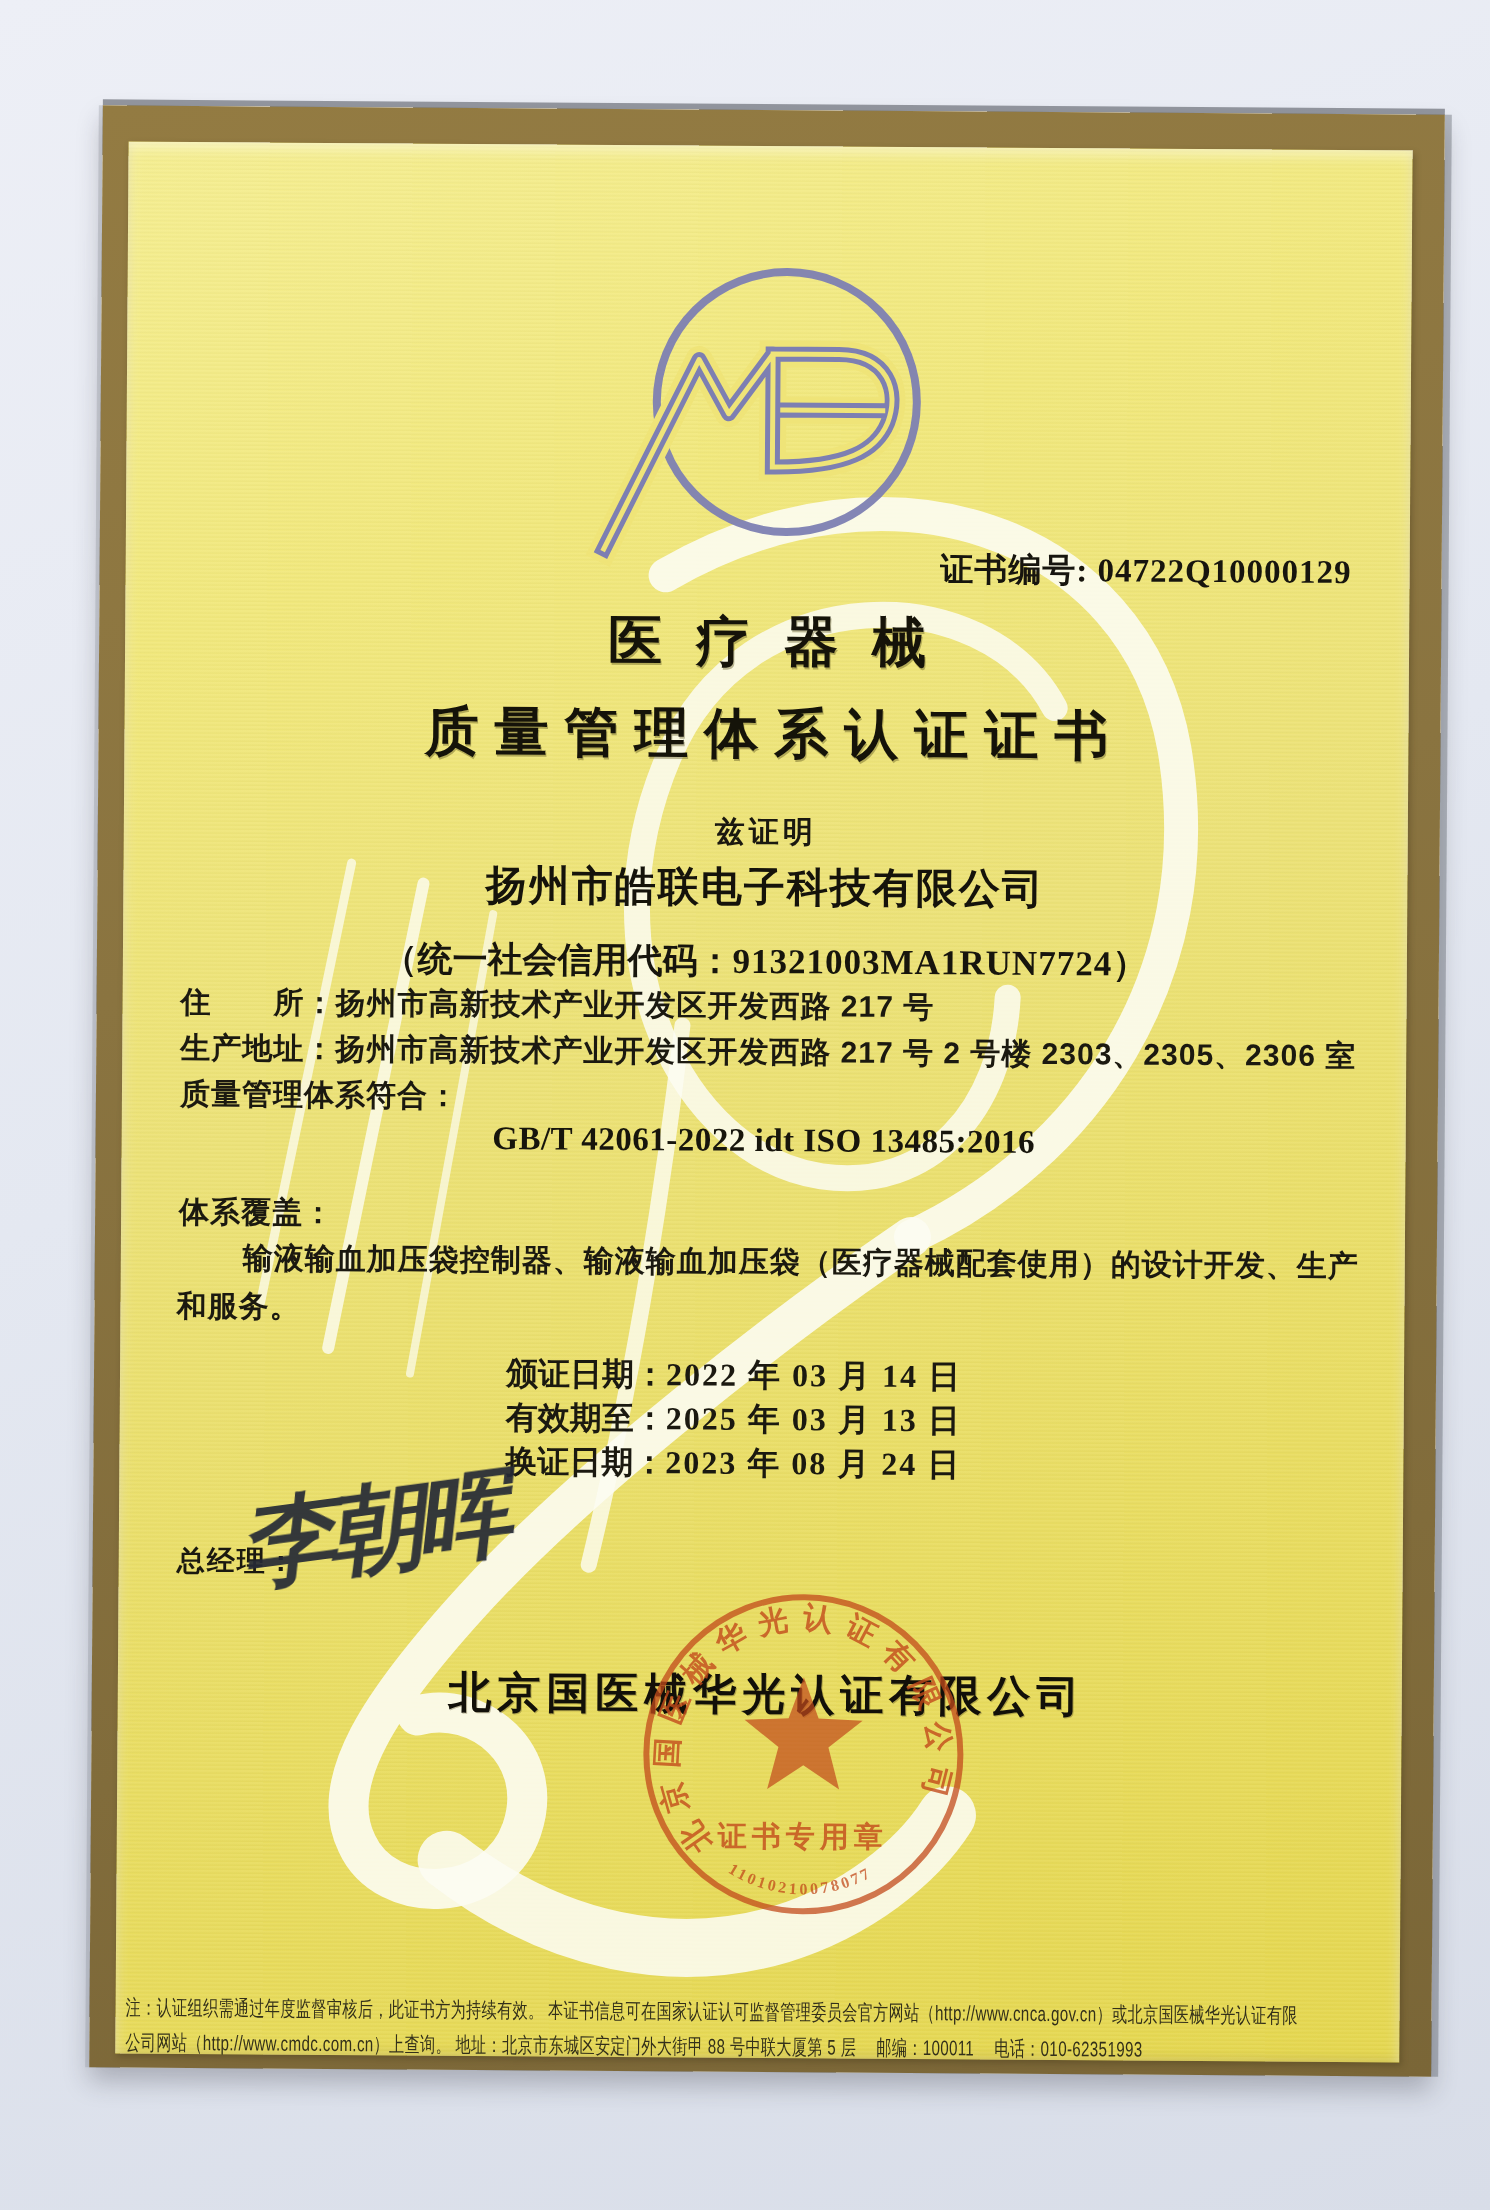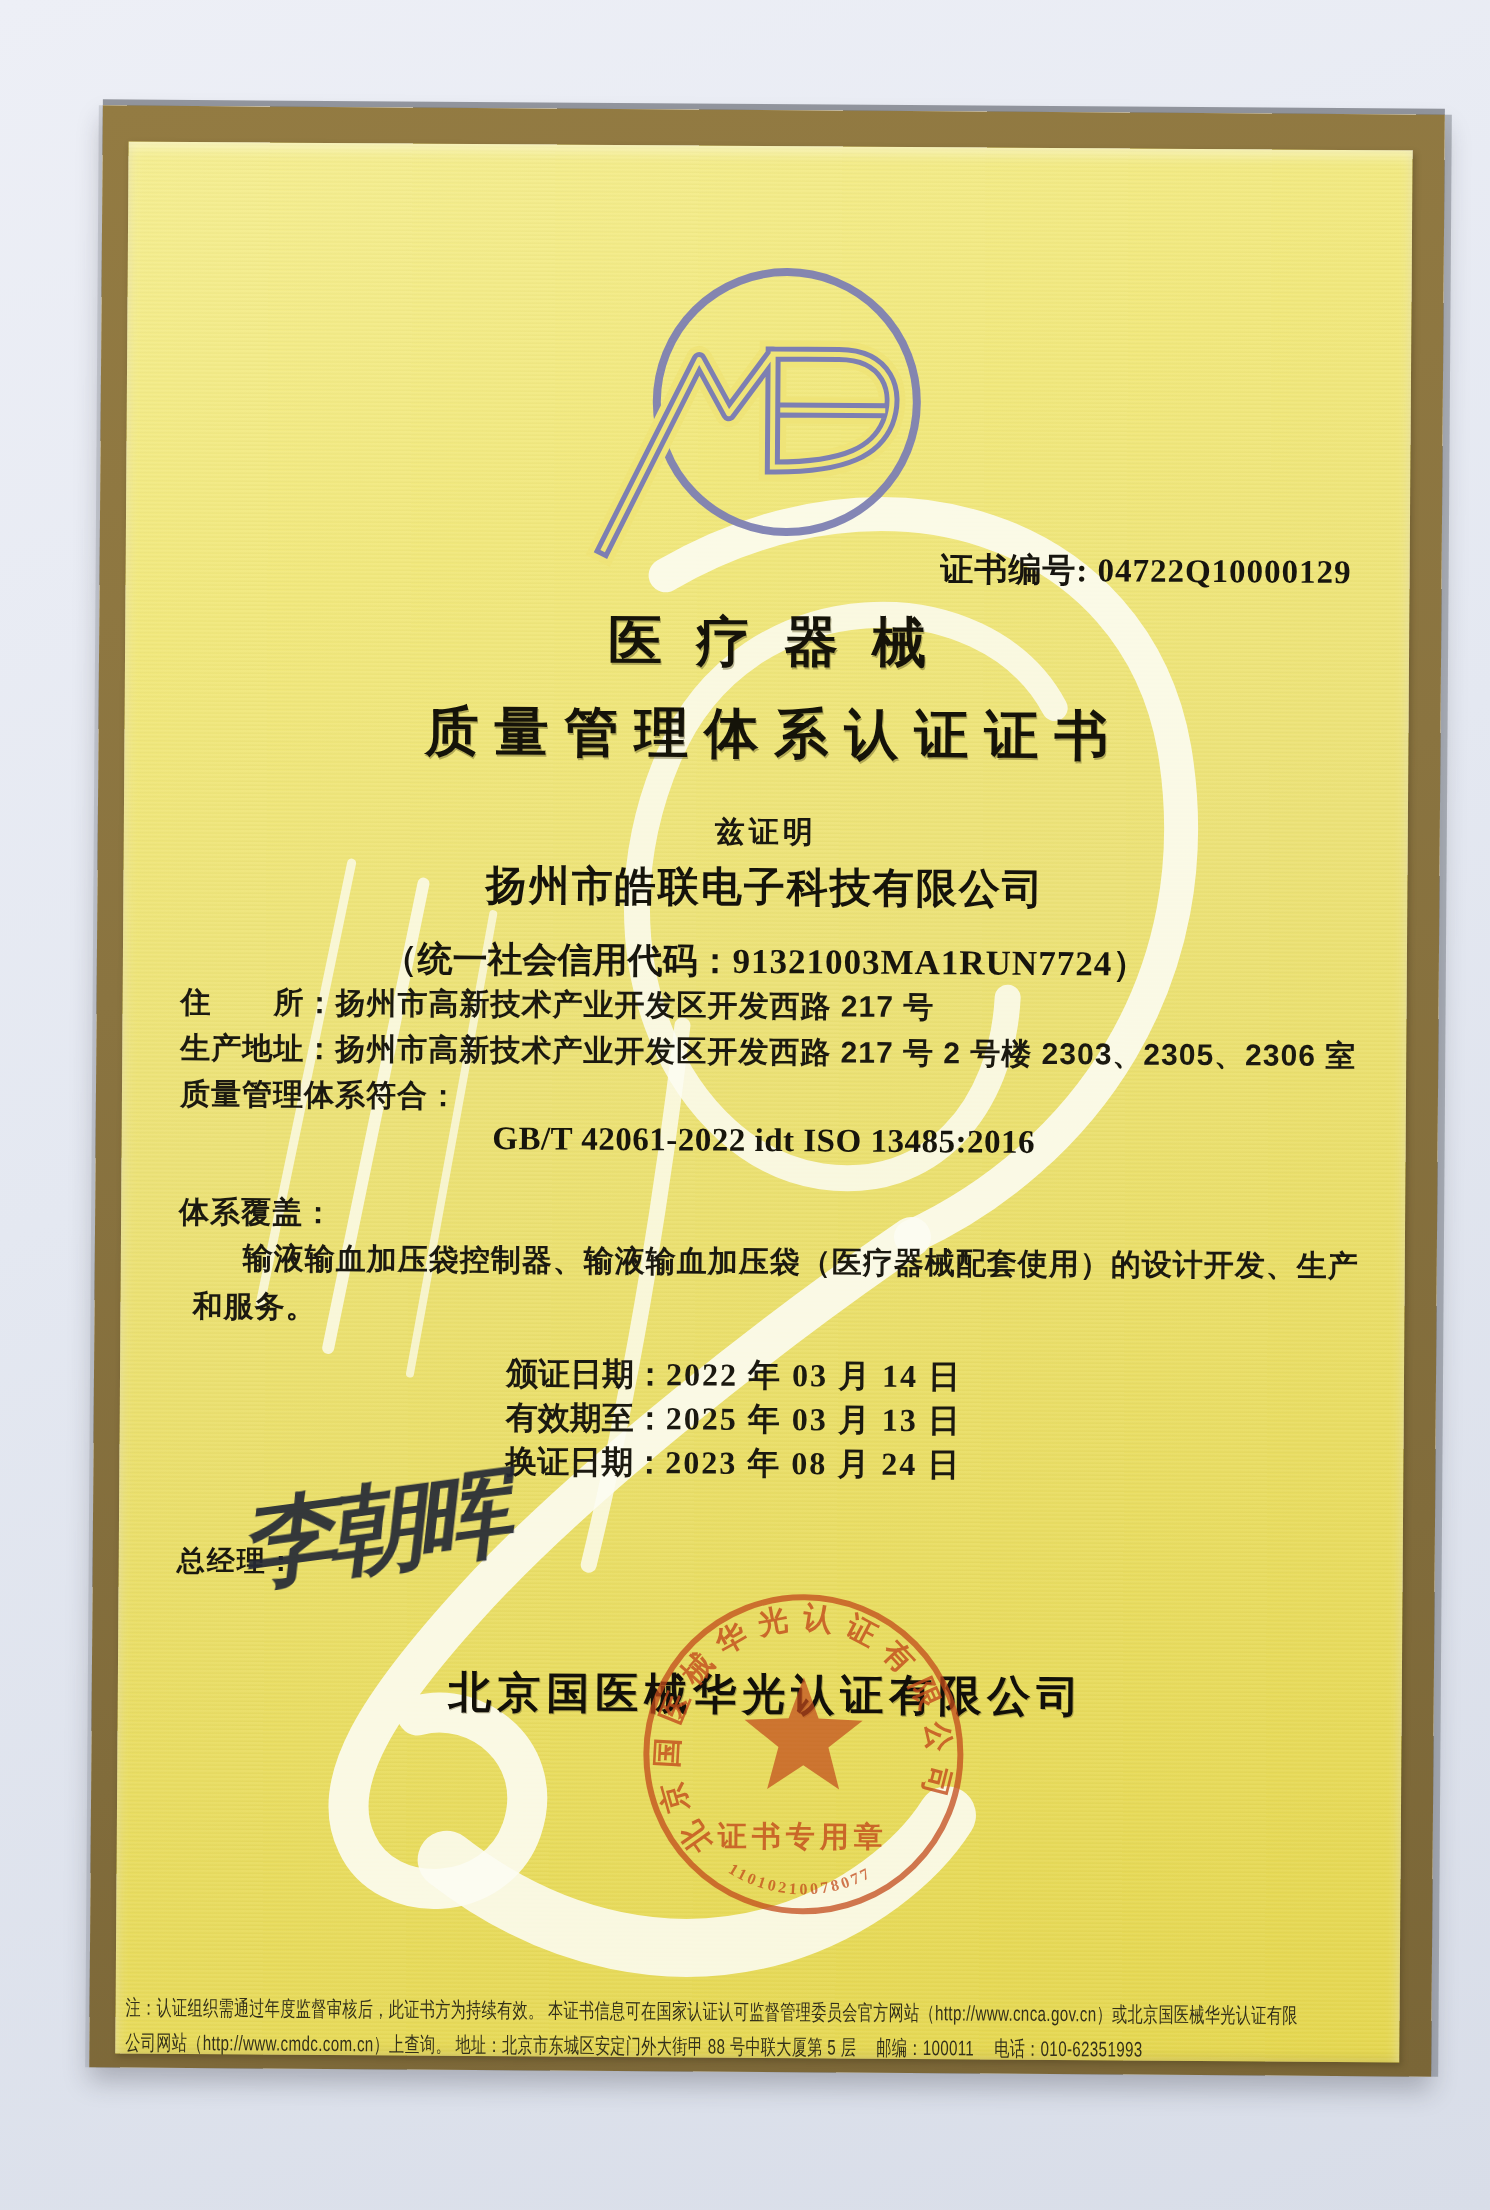--- a/index.html
+++ b/index.html
@@ -44,7 +44,7 @@
   .standard{left:0;right:0;top:976px;text-align:center;font-family:"Liberation Serif",serif;
             font-weight:bold;font-size:33px;color:#17150c;letter-spacing:.5px;}
   .scope1{left:122px;top:1096px;}
-  .scope2{left:72px;top:1144px;}
+  .scope2{left:56px;top:1144px;}
   .daterow{left:386px;font-size:32px;font-weight:700;color:#1b1910;}
   .daterow .dval{font-family:"Liberation Serif",serif;font-weight:bold;letter-spacing:2px;}
   .gm{left:58px;top:1400px;font-size:28px;font-weight:700;color:#1b1910;letter-spacing:2px;}

